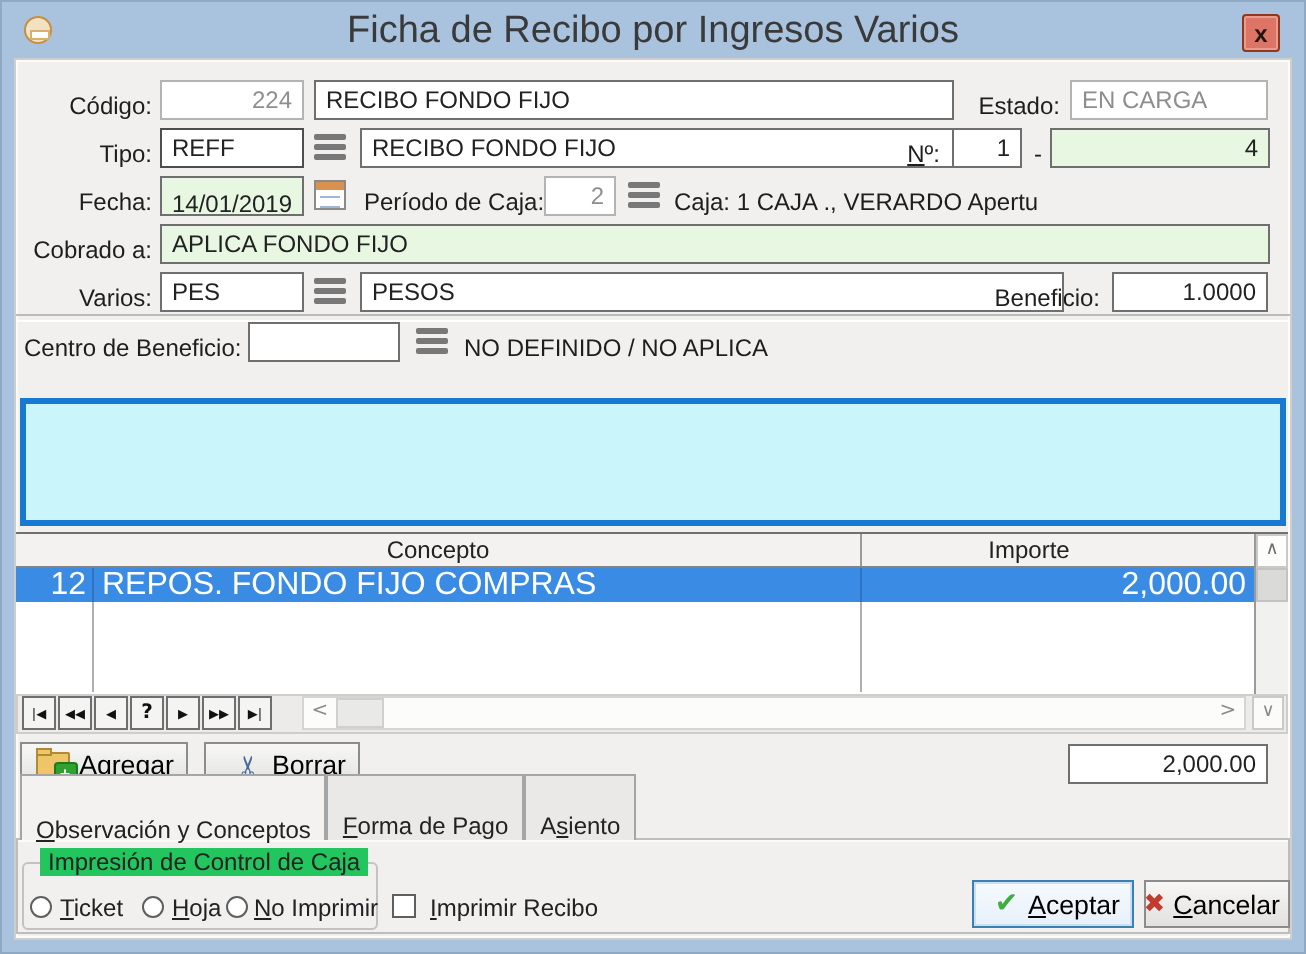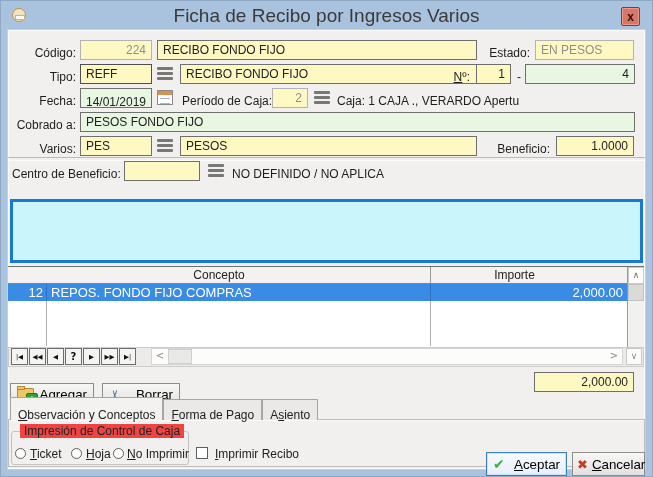--- a/index.html
+++ b/index.html
@@ -19,7 +19,7 @@
            box-shadow:inset 0 0 0 1px #cfcecc, inset 0 0 0 2px #fbfbfa;}
   .lbl{position:absolute;height:20px;line-height:20px;white-space:nowrap;color:#1E1E1E;}
   .r{text-align:right;}
-  .fld{position:absolute;box-sizing:border-box;height:20px;background:#fef9c3;border:1px solid #6F6F6F;
+  .fld{position:absolute;box-sizing:border-box;height:20px;background:#ffffff;border:1px solid #6F6F6F;
        line-height:18px;padding:0 5px;white-space:nowrap;overflow:hidden;}
   .fld.dis{border-color:#B3B3B3;color:#8E8E8E;}
   .fld.green{background:#E7F7E2;}

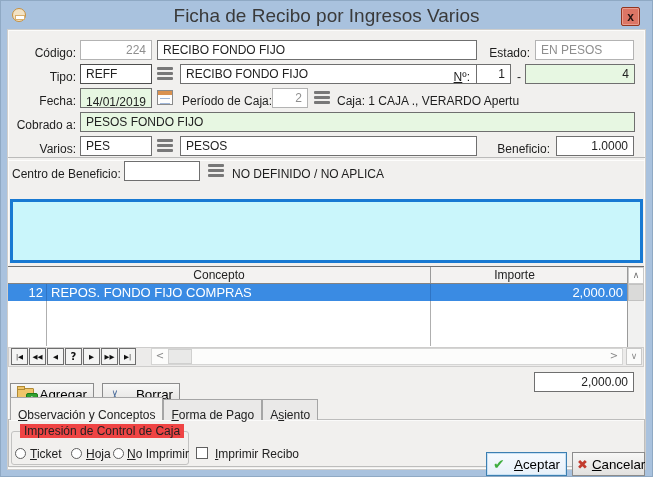--- a/index.html
+++ b/index.html
@@ -105,7 +105,7 @@
   <div class="fld dis num" style="left:80px;top:40px;width:72px">224</div>
   <div class="fld" style="left:157px;top:40px;width:320px">RECIBO FONDO FIJO</div>
   <span class="lbl r" style="left:480px;top:43px;width:50px">Estado:</span>
-  <div class="fld dis" style="left:535px;top:40px;width:99px">EN PESOS</div>
+  <div class="fld dis" style="left:535px;top:40px;width:99px">EN CARGA</div>
 
   <span class="lbl r" style="left:6px;top:67px;width:70px">Tipo:</span>
   <div class="fld" style="left:80px;top:64px;width:72px;border-color:#4E4E4E">REFF</div>

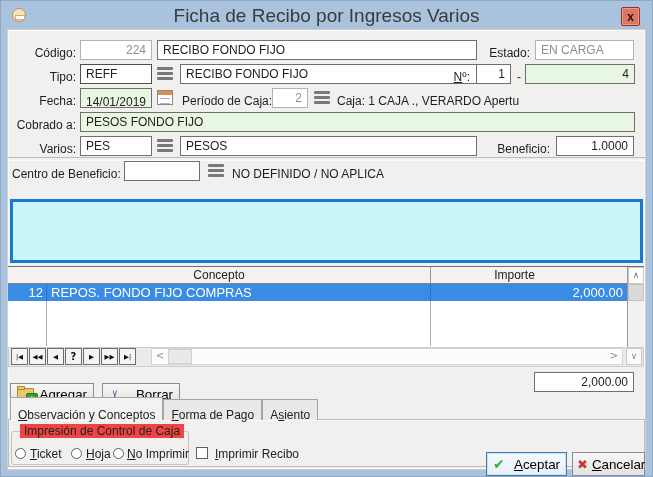--- a/index.html
+++ b/index.html
@@ -133,7 +133,7 @@
   <span class="lbl" style="left:337px;top:91px">Caja: 1 CAJA ., VERARDO Apertu</span>
 
   <span class="lbl r" style="left:6px;top:115px;width:70px">Cobrado a:</span>
-  <div class="fld green" style="left:80px;top:112px;width:555px">PESOS FONDO FIJO</div>
+  <div class="fld green" style="left:80px;top:112px;width:555px">APLICA FONDO FIJO</div>
 
   <span class="lbl r" style="left:6px;top:139px;width:70px">Varios:</span>
   <div class="fld" style="left:80px;top:136px;width:72px">PES</div>

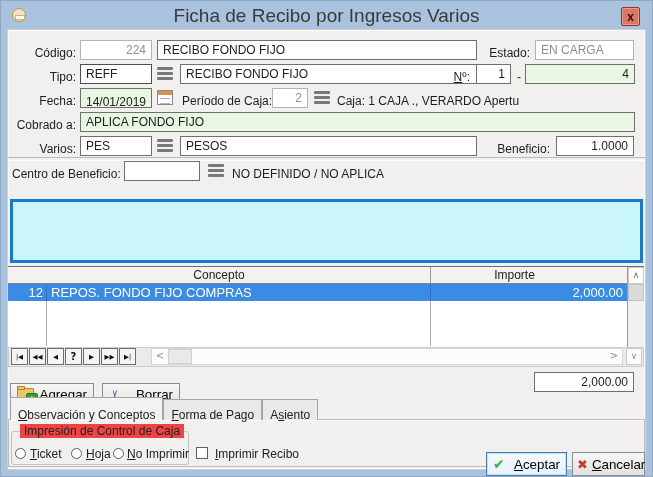--- a/index.html
+++ b/index.html
@@ -142,7 +142,7 @@
       <i></i>
       <i></i>
     </span>
-  <div class="fld" style="left:180px;top:136px;width:297px">PESOS</div>
+  <div class="fld" style="left:180px;top:136px;width:352px">PESOS</div>
   <span class="lbl r" style="left:466px;top:139px;width:84px">Beneficio:</span>
   <div class="fld num" style="left:556px;top:136px;width:78px">1.0000</div>
 

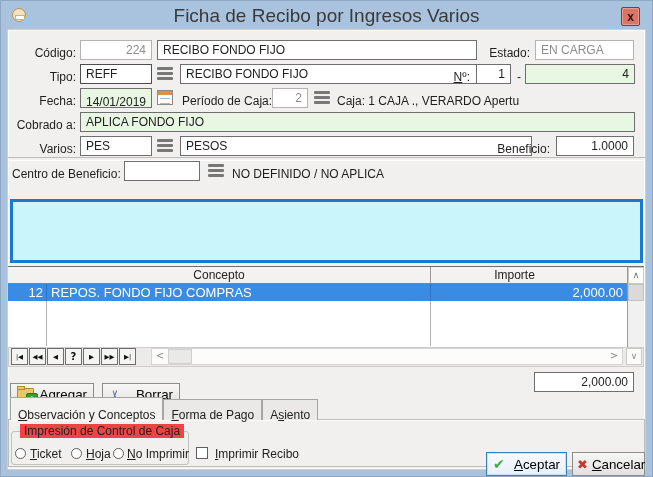--- a/index.html
+++ b/index.html
@@ -45,7 +45,7 @@
   .th{position:absolute;top:0;height:16px;line-height:16px;text-align:center;}
   .th-concepto{left:0;width:422px;}
   .th-importe{left:422px;width:168px;border-left:1px solid #9A9A9A;box-sizing:border-box;}
-  .trow{position:absolute;left:0;top:17px;height:17px;width:619px;background:#3A8BE3;color:#fff;font-size:13px;cursor:default;}
+  .trow{position:absolute;left:0;top:17px;height:17px;width:619px;background:#3A8BE3;color:#fff;font-size:16px;cursor:default;}
   .td{position:absolute;top:0;height:17px;line-height:17px;white-space:nowrap;overflow:hidden;}
   .td-num{left:0;width:38px;text-align:right;padding-right:3px;box-sizing:border-box;}
   .td-con{left:38px;width:384px;padding-left:4px;border-left:1px solid #2F74C4;box-sizing:border-box;}

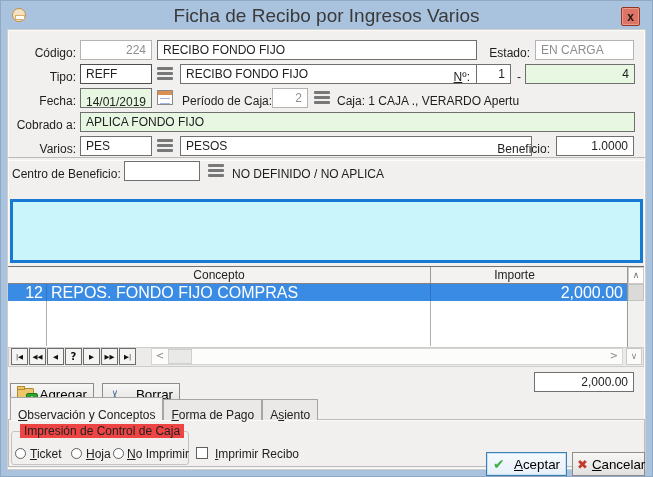--- a/index.html
+++ b/index.html
@@ -68,7 +68,7 @@
             text-align:center;line-height:15px;font-size:9px;color:#8A8A8A;font-family:"DejaVu Sans",sans-serif;cursor:default;}
   
   .btn{position:absolute;box-sizing:border-box;height:23px;background:linear-gradient(#F7F7F6,#E2E1DF);
-       border:1px solid #8C8C8C;display:flex;align-items:center;justify-content:space-between;gap:5px;padding:0 6px;cursor:default;margin-top:12px;}
+       border:1px solid #8C8C8C;display:flex;align-items:center;justify-content:flex-end;gap:5px;padding:0 6px;cursor:default;}
   .ico-folder{position:relative;width:15px;height:11px;background:#EFC56A;border:1px solid #B08A34;border-radius:1px;flex:none;}
   .ico-folder::before{content:"";position:absolute;left:-1px;top:-3px;width:6px;height:2px;background:#EFC56A;border:1px solid #B08A34;}
   .ico-folder::after{content:"+";position:absolute;right:-5px;bottom:-5px;width:10px;height:10px;background:#2FA12F;color:#fff;

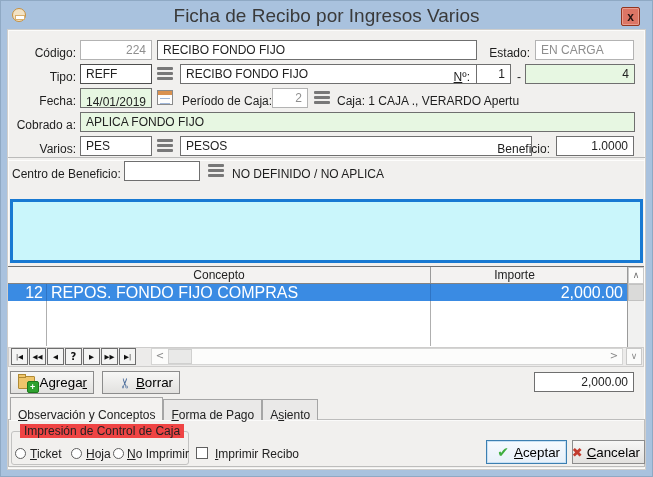--- a/index.html
+++ b/index.html
@@ -80,7 +80,7 @@
   
   .tabs{position:absolute;left:10px;top:397px;display:flex;align-items:flex-end;height:23px;}
   .tab{box-sizing:border-box;border:1px solid #A5A5A5;border-bottom:none;background:#EAE9E8;height:21px;
-       line-height:19px;padding:6px 7px;white-space:nowrap;cursor:default;}
+       line-height:19px;padding:16px 7px;white-space:nowrap;cursor:default;}
   .tab.active{background:#F3F2F0;height:23px;line-height:22px;position:relative;z-index:3;}
   .tabpage{position:absolute;left:8px;top:419px;width:637px;height:48px;border:1px solid #BDBDBC;background:#F1F0EE;
            box-shadow:inset 0 1px 0 #FAFAF9;box-sizing:border-box;}

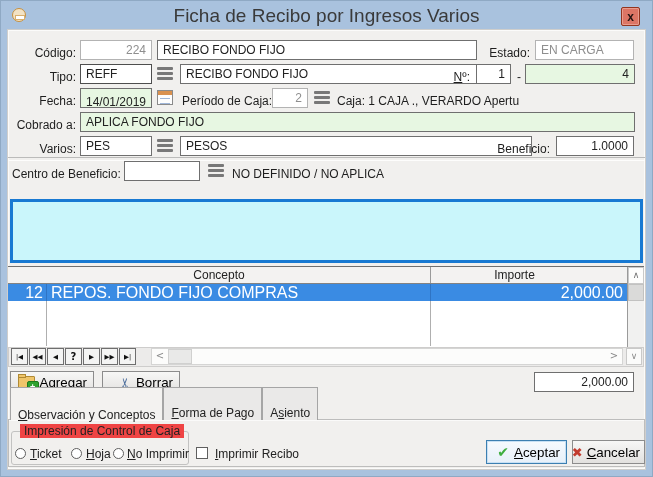--- a/index.html
+++ b/index.html
@@ -86,7 +86,7 @@
            box-shadow:inset 0 1px 0 #FAFAF9;box-sizing:border-box;}
   
   .gbox{position:absolute;left:11px;top:431px;width:178px;height:34px;border:1px solid #C2C2C1;border-radius:3px;box-sizing:border-box;}
-  .gbox-title{position:absolute;left:20px;top:424px;background:#ef4444;padding:0 4px;white-space:nowrap;}
+  .gbox-title{position:absolute;left:20px;top:424px;background:#22c55e;padding:0 4px;white-space:nowrap;}
   .radio{position:absolute;top:448px;width:11px;height:11px;border:1px solid #5F5F5F;border-radius:50%;background:#fff;box-sizing:border-box;cursor:default;}
   .rlbl{position:absolute;top:446px;height:16px;line-height:16px;white-space:nowrap;cursor:default;}
   .checkbox{position:absolute;left:196px;top:447px;width:12px;height:12px;border:1px solid #5F5F5F;background:#fff;box-sizing:border-box;cursor:default;}

